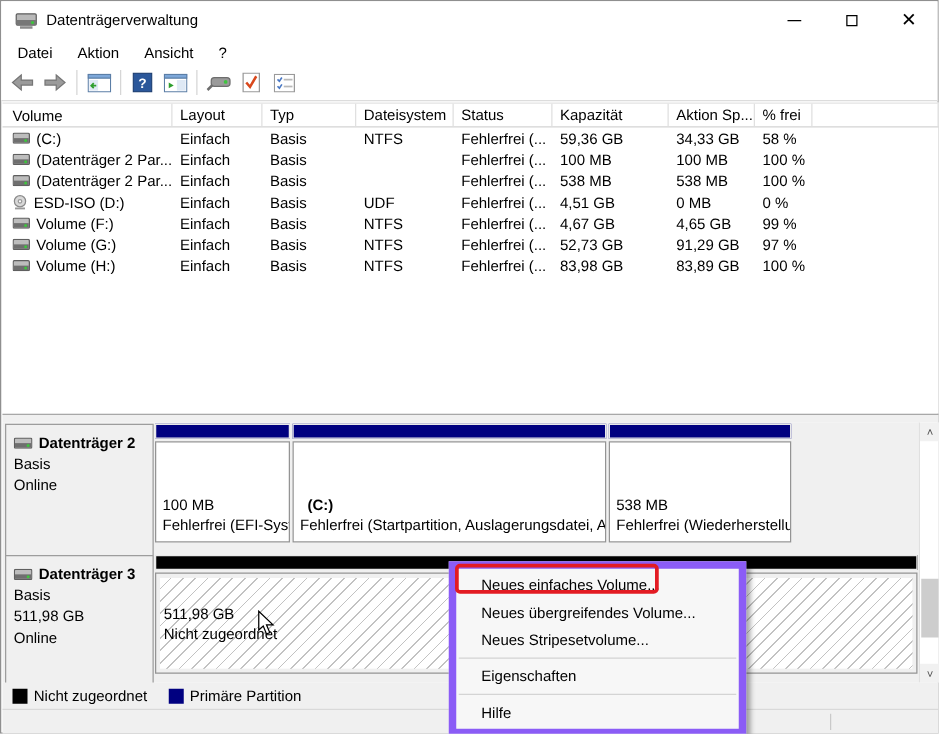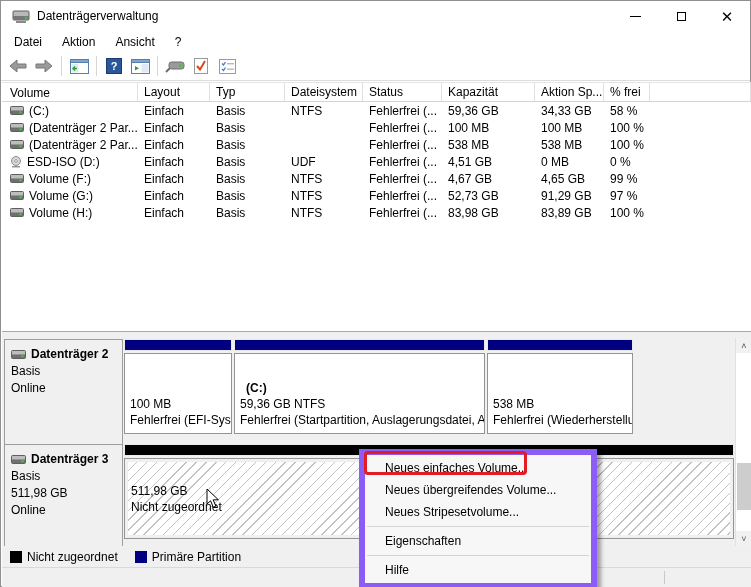--- a/index.html
+++ b/index.html
@@ -363,7 +363,6 @@
           <div class="pband" style="background:#000080"></div>
           <div class="pbody">
             <div class="plabel">(C:)</div>
-            <div class="ptext">59,36 GB NTFS</div>
             <div class="ptext">Fehlerfrei (Startpartition, Auslagerungsdatei, Ab</div>
           </div>
         </div>

